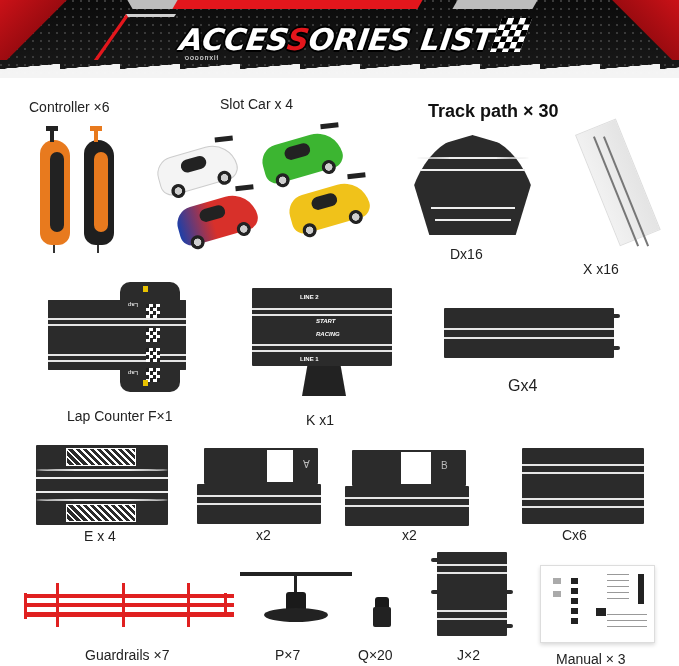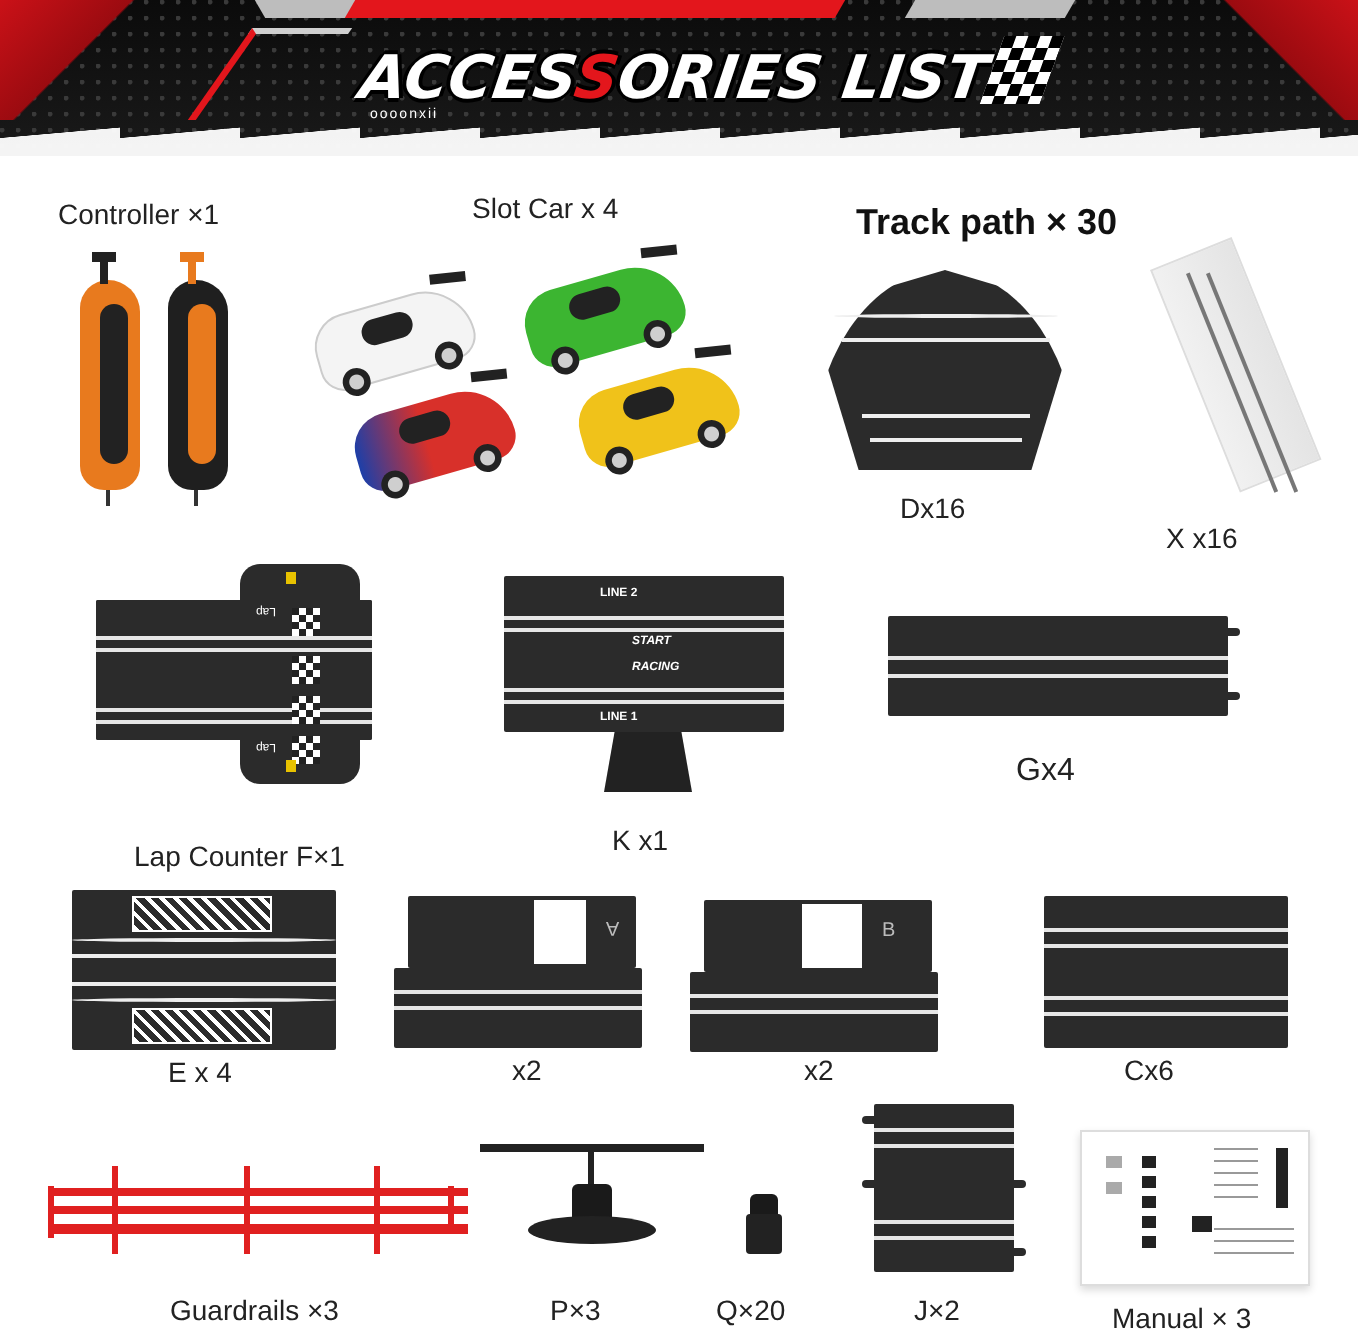--- a/index.html
+++ b/index.html
@@ -148,7 +148,7 @@
   <div class="grunge"></div>
 </div>
 
-<div class="label" style="left:29px; top:99px;">Controller ×1</div>
+<div class="label" style="left:29px; top:99px;">Controller ×6</div>
 <div>
   <div class="controller" style="left:40px; top:140px; background:#e87a1e;">
     <div class="grip" style="background:#222;"></div>

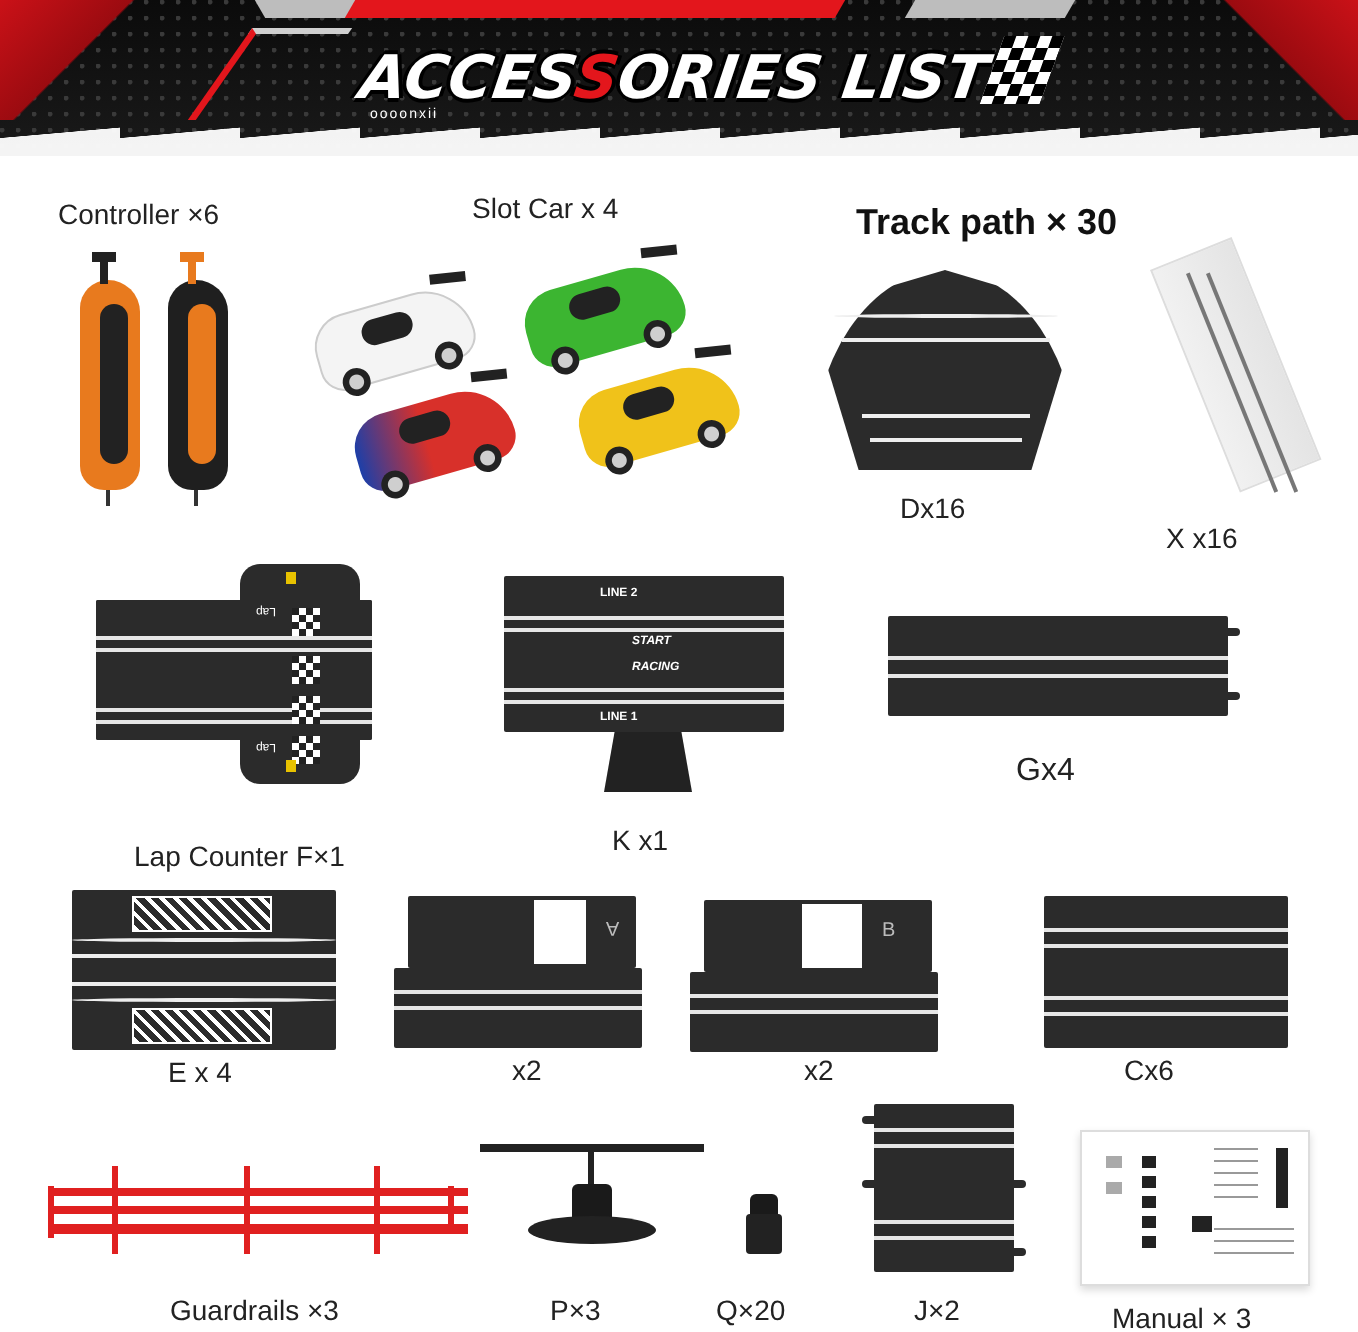--- a/index.html
+++ b/index.html
@@ -162,7 +162,7 @@
   </div>
 </div>
 
-<div class="label" style="left:236px; top:96px;">Slot Car x 4</div>
+<div class="label" style="left:220px; top:96px;">Slot Car x 4</div>
 <div>
   <div class="car" style="left:157px; top:150px; background:#f4f4f4; border:1px solid #ccc;">
     <div class="window"></div>

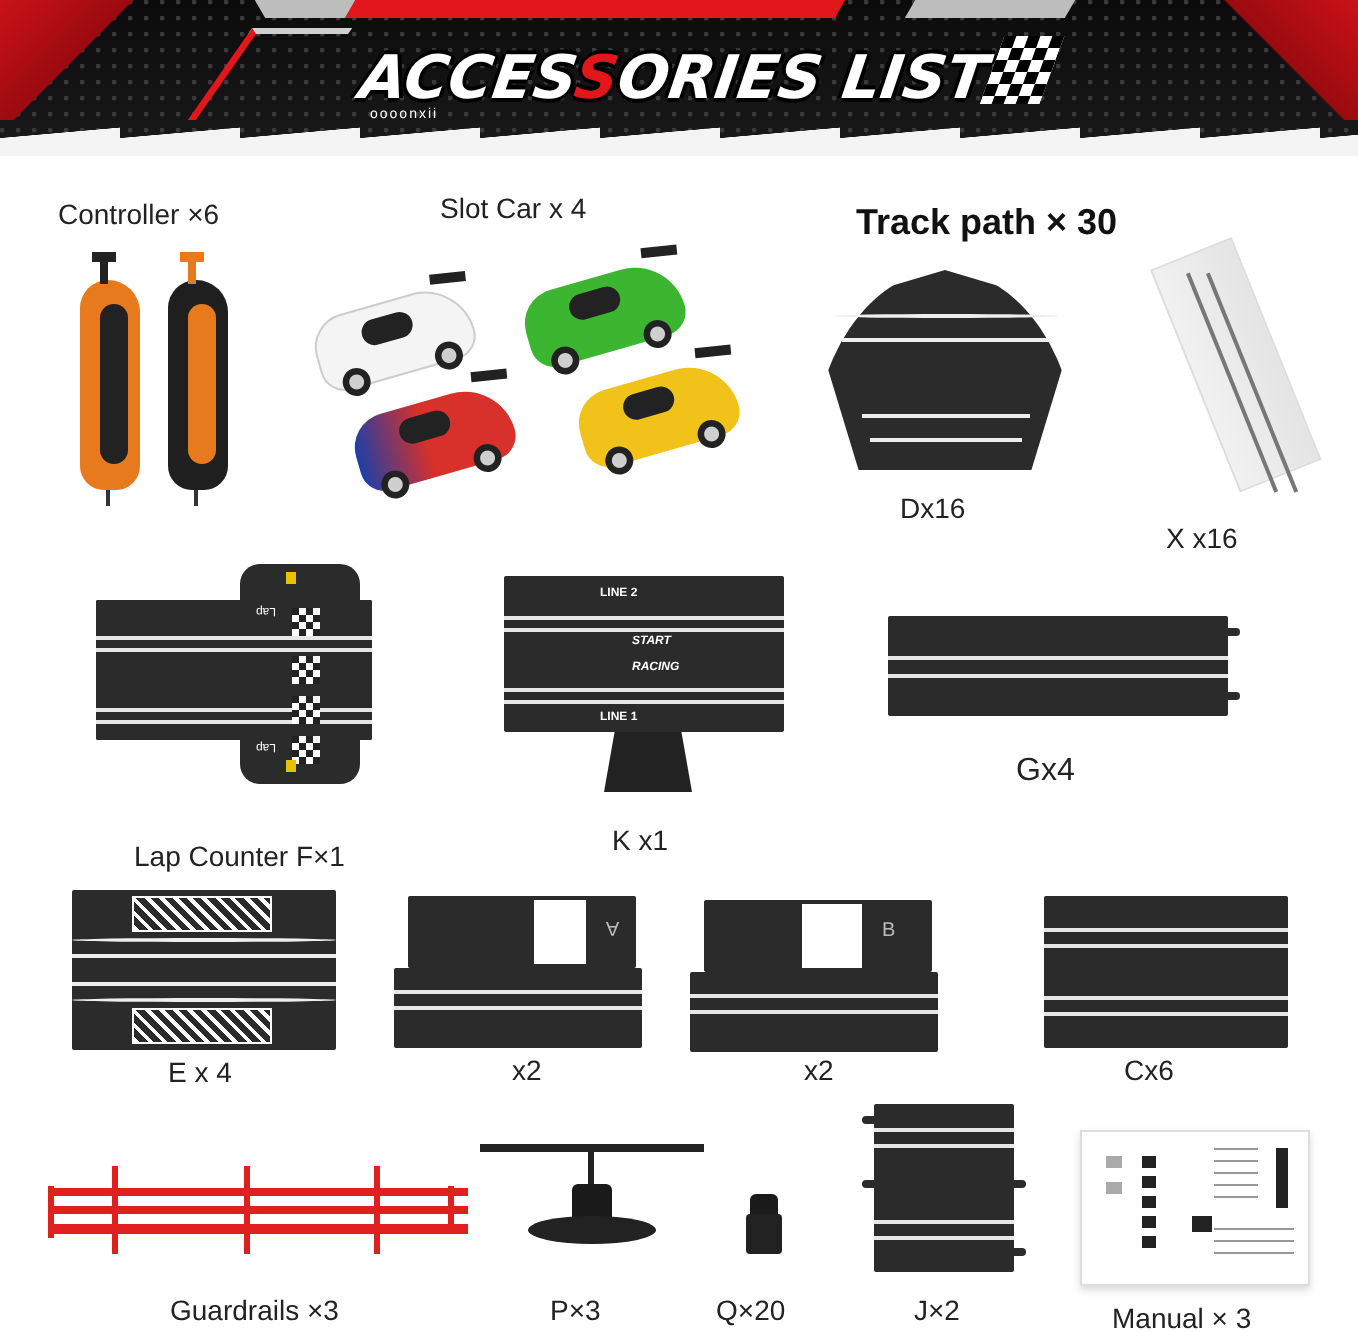--- a/index.html
+++ b/index.html
@@ -226,7 +226,7 @@
   <div style="position:absolute; left:95px; top:4px; width:5px; height:6px; background:#e8c200;"></div>
   <div style="position:absolute; left:95px; top:98px; width:5px; height:6px; background:#e8c200;"></div>
 </div>
-<div class="label" style="left:67px; top:420px;">Lap Counter F×1</div>
+<div class="label" style="left:67px; top:408px;">Lap Counter F×1</div>
 
 <div style="position:absolute; left:252px; top:288px; width:140px; height:110px;">
   <div class="track" style="left:0; top:0; width:140px; height:78px;">

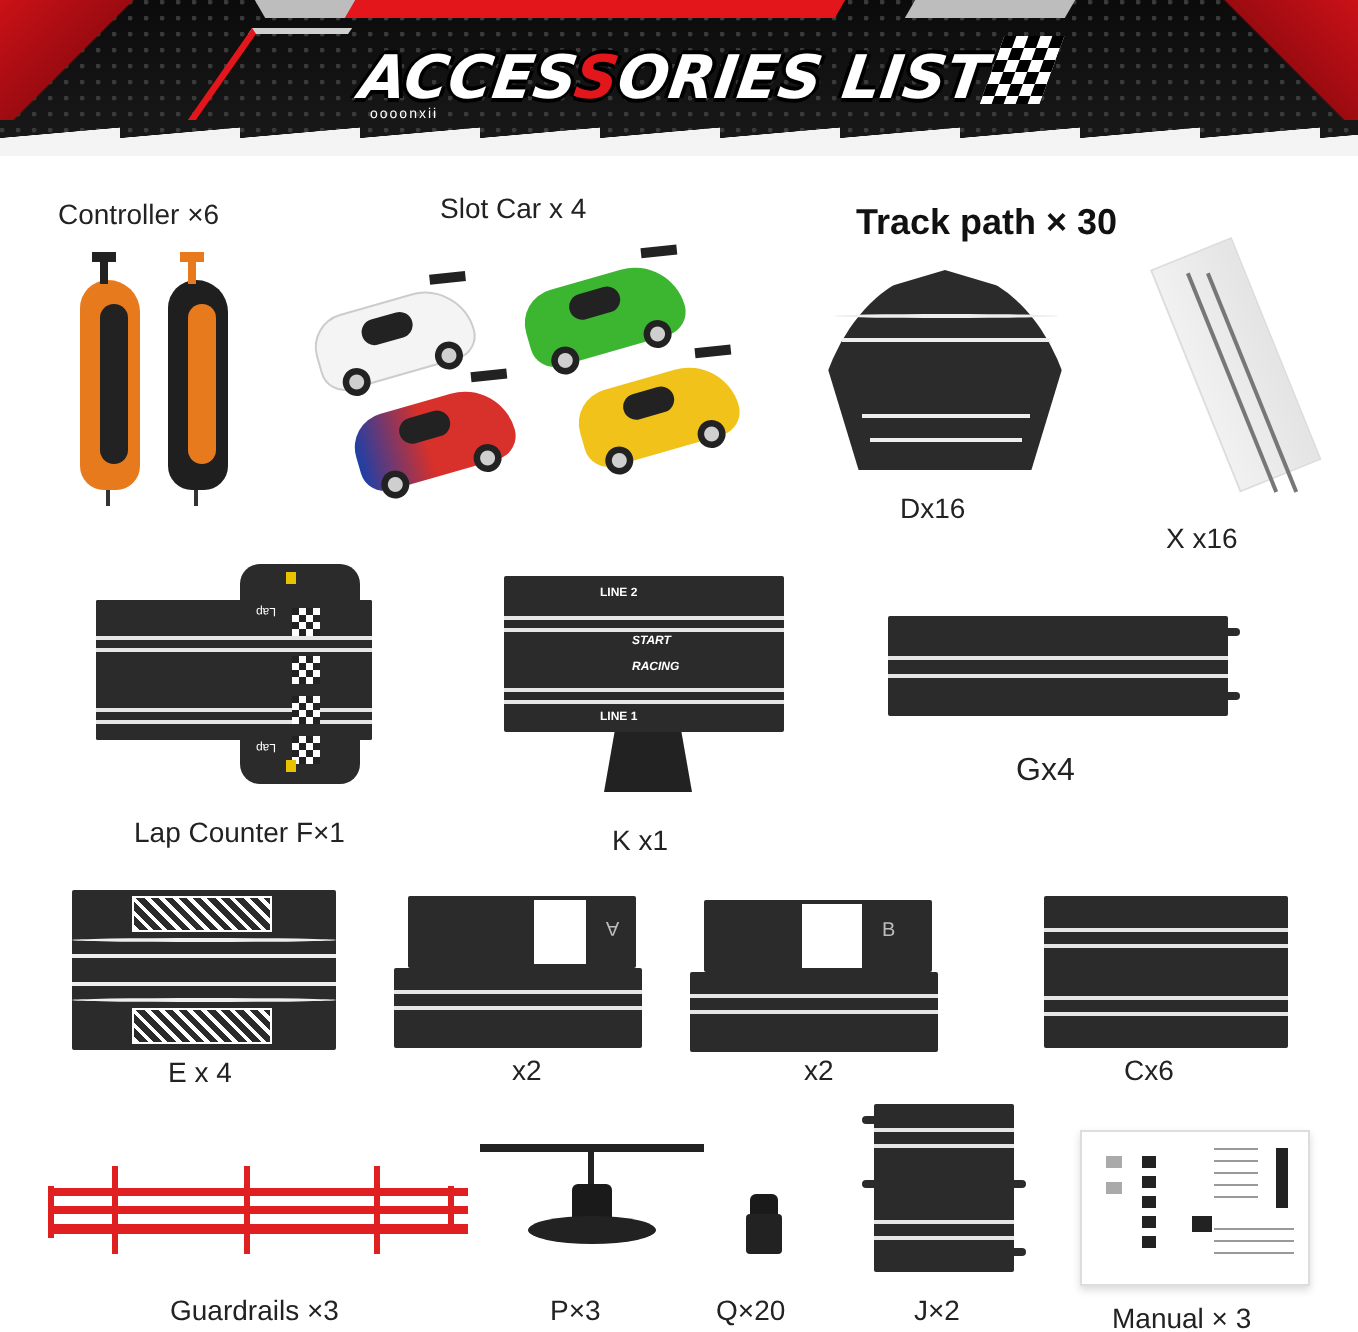--- a/index.html
+++ b/index.html
@@ -302,7 +302,7 @@
   <div class="post" style="left:0; top:10px; height:26px;"></div>
   <div class="post" style="left:200px; top:10px; height:24px;"></div>
 </div>
-<div class="label" style="left:85px; top:647px;">Guardrails ×3</div>
+<div class="label" style="left:85px; top:647px;">Guardrails ×7</div>
 
 <div style="position:absolute; left:240px; top:568px; width:112px; height:60px;">
   <div style="position:absolute; left:0; top:4px; width:112px; height:4px; background:#222; clip-path:polygon(0 0,100% 0,100% 100%,60% 100%,50% 250%,40% 100%,0 100%);"></div>

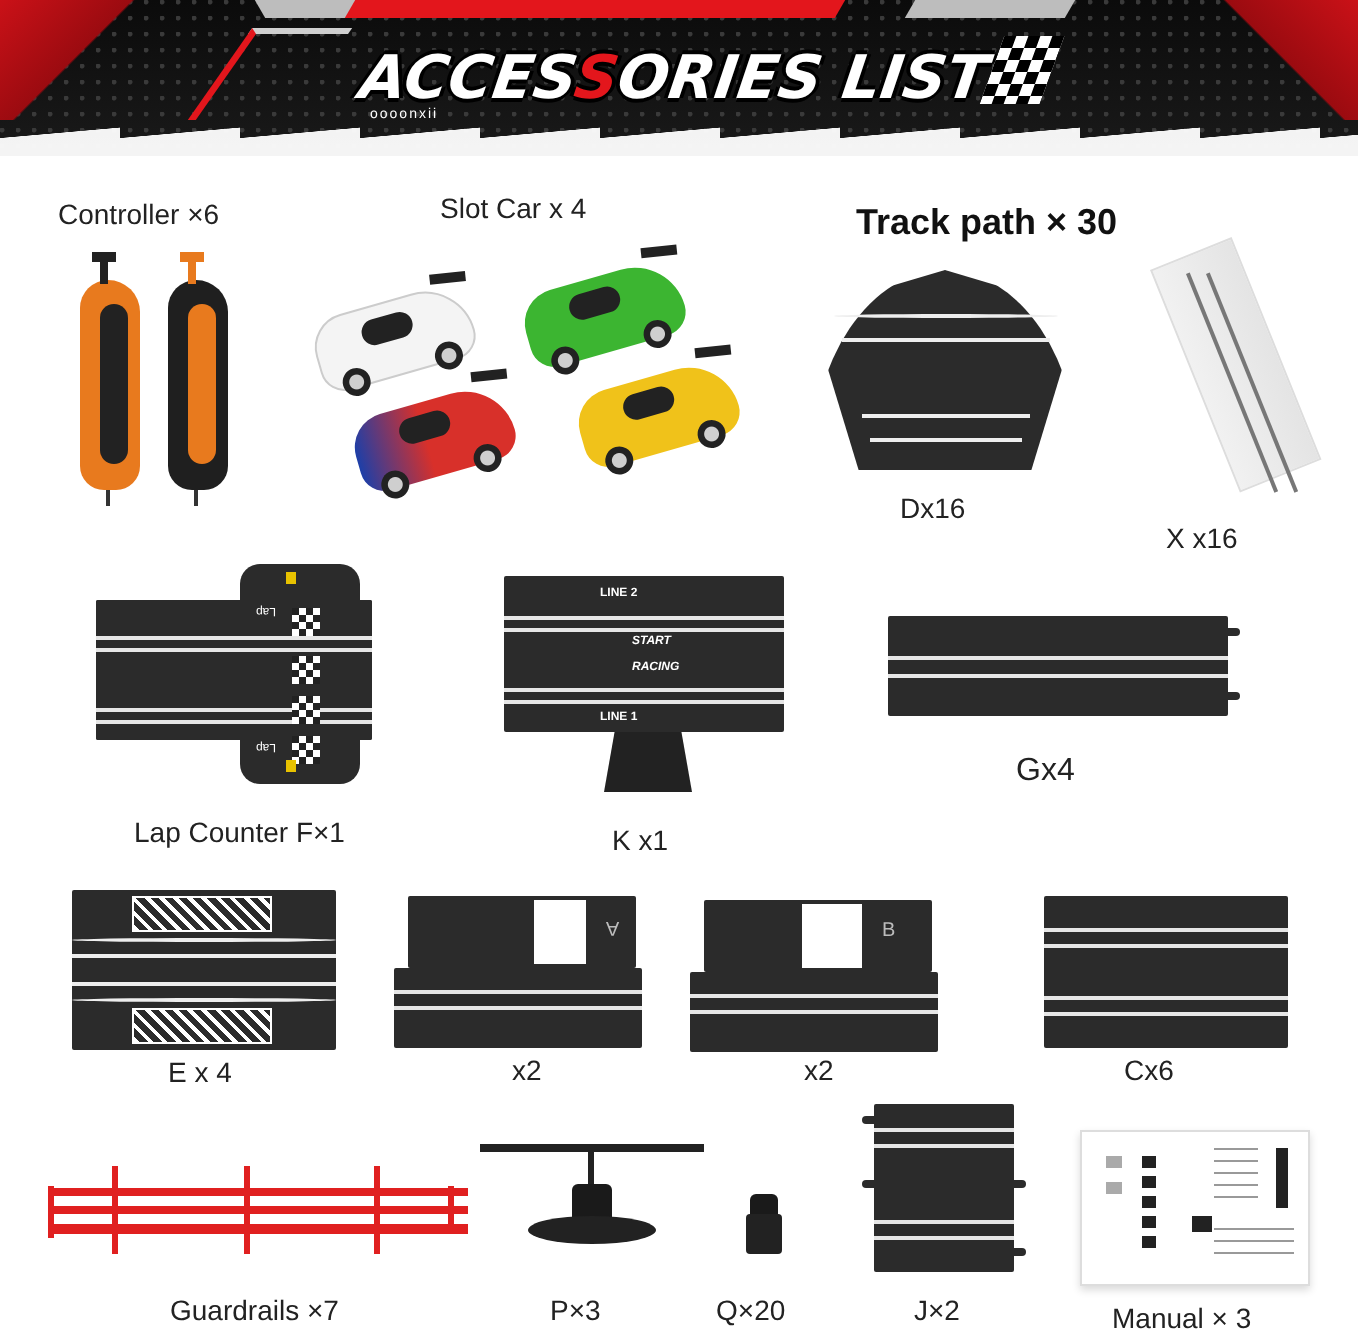--- a/index.html
+++ b/index.html
@@ -310,7 +310,7 @@
   <div style="position:absolute; left:46px; top:24px; width:20px; height:22px; background:#1a1a1a; border-radius:3px;"></div>
   <div style="position:absolute; left:24px; top:40px; width:64px; height:14px; background:#222; border-radius:50%;"></div>
 </div>
-<div class="label" style="left:275px; top:647px;">P×3</div>
+<div class="label" style="left:275px; top:647px;">P×7</div>
 
 <div style="position:absolute; left:373px; top:597px; width:18px; height:30px;">
   <div style="position:absolute; left:2px; top:0; width:14px; height:10px; background:#1a1a1a; border-radius:3px 3px 0 0;"></div>

